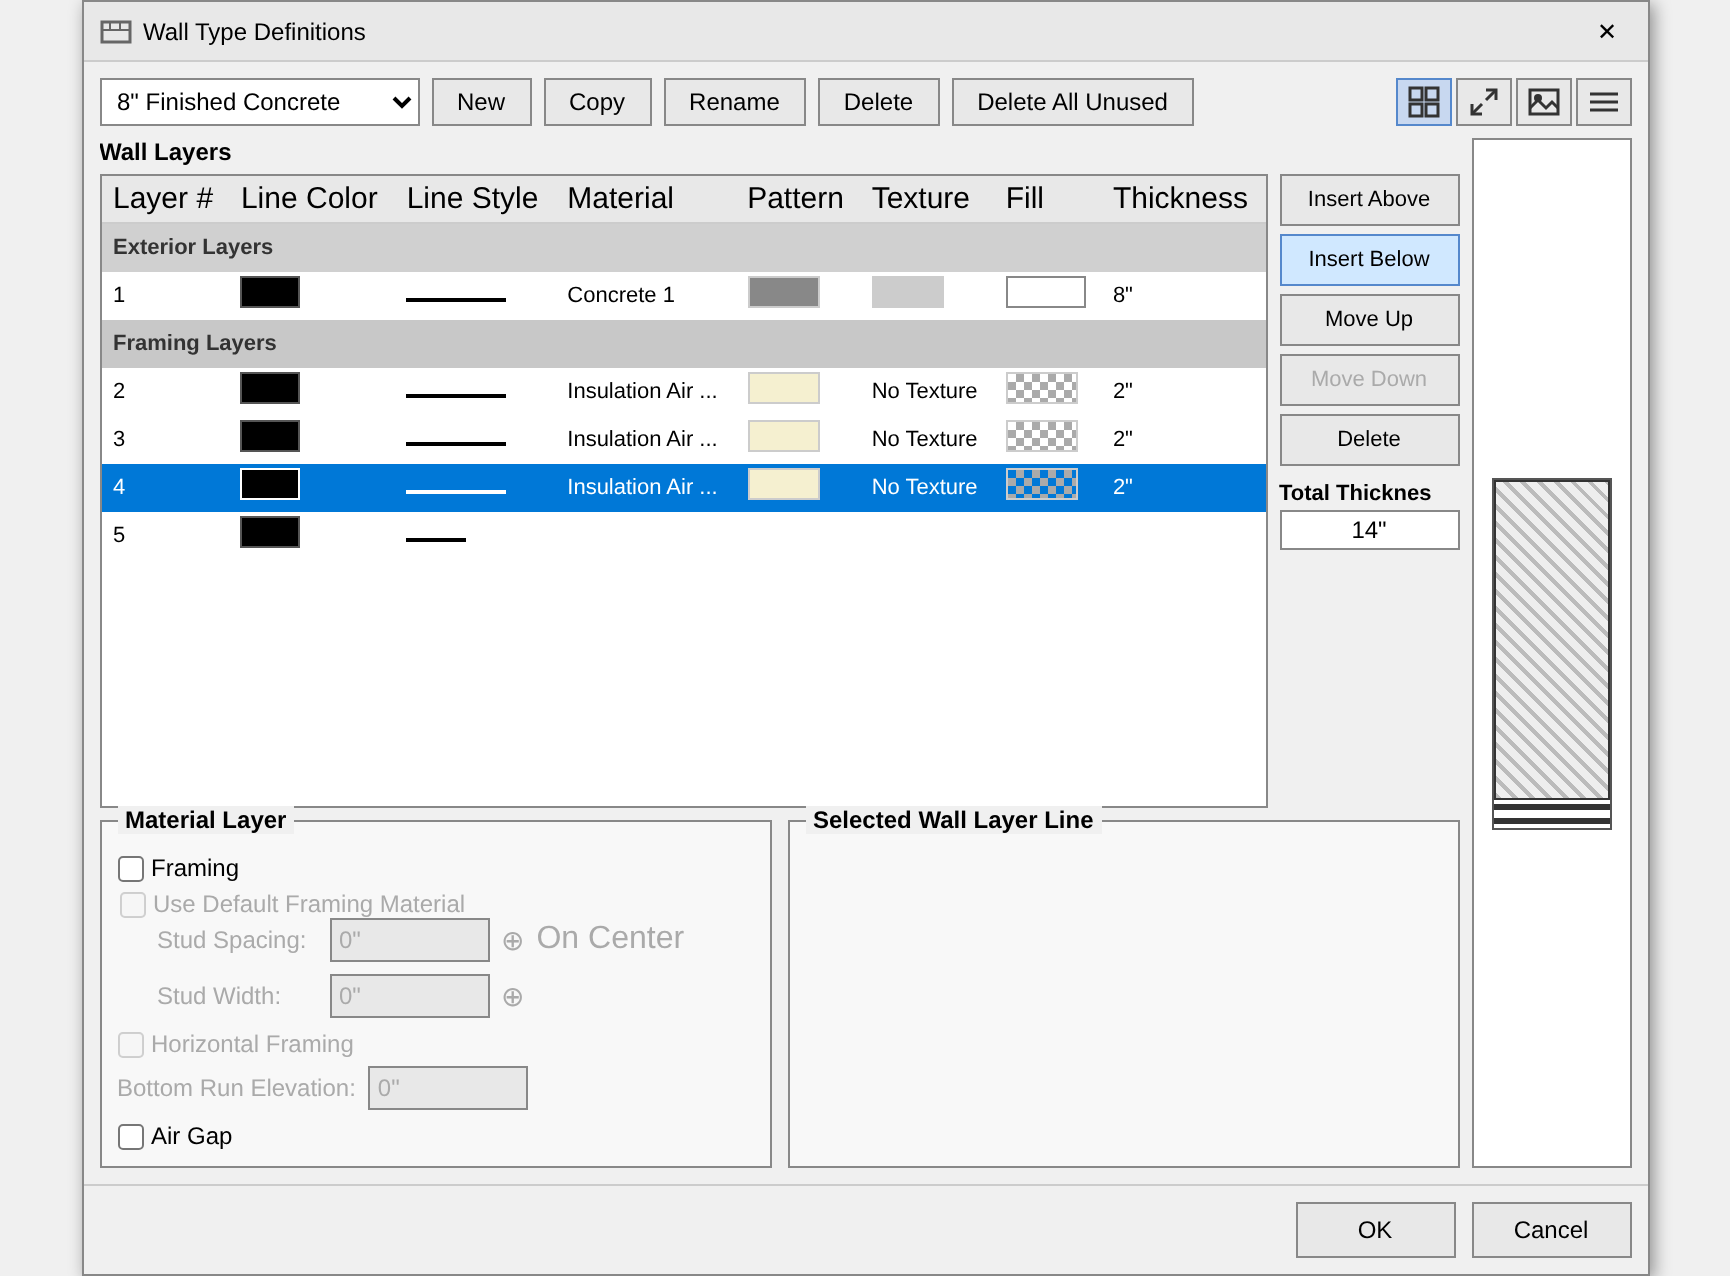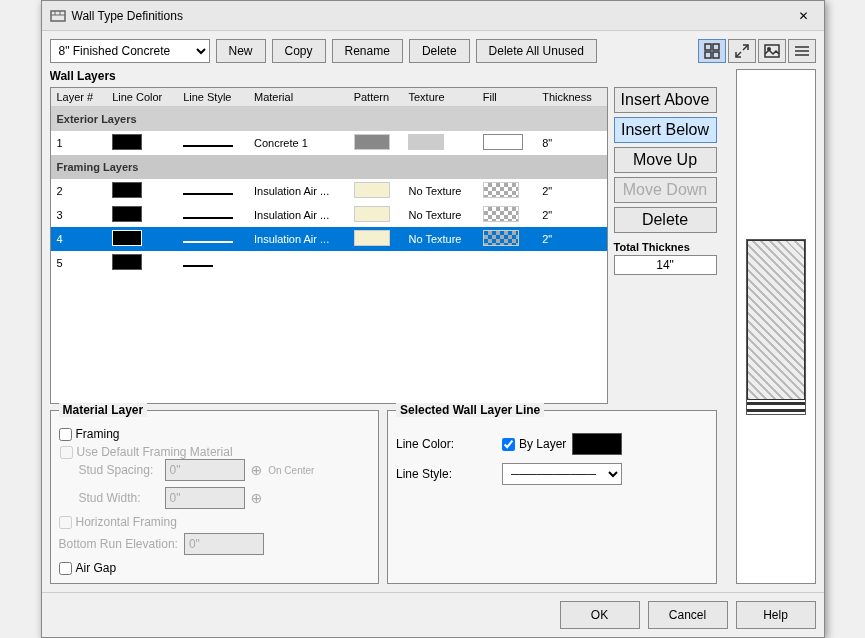--- a/index.html
+++ b/index.html
@@ -99,7 +99,7 @@
     .main-area {
       flex: 1;
       display: flex;
-      gap: 19px;
+      gap: 6px;
       overflow: hidden;
     }
     .left-panel {

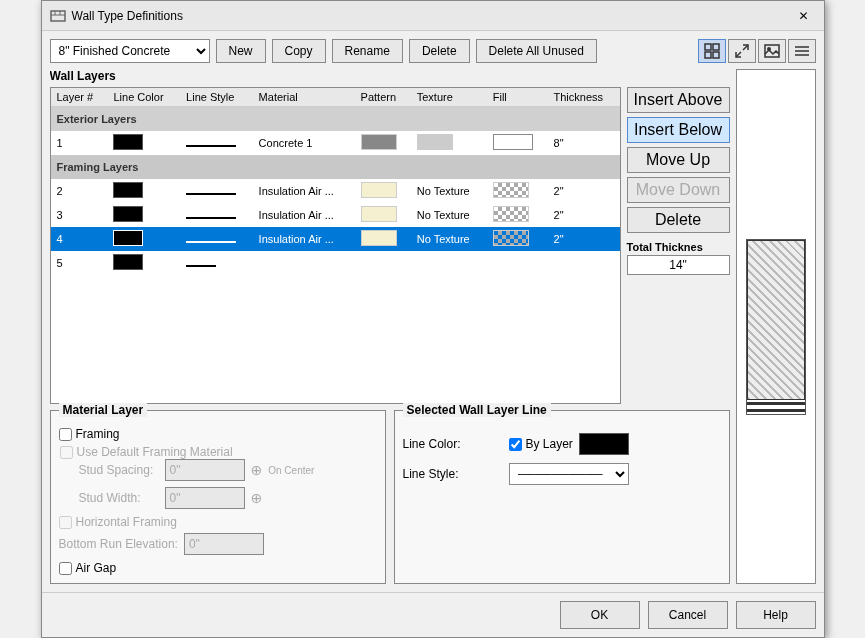--- a/index.html
+++ b/index.html
@@ -151,7 +151,7 @@
       padding: 3px 6px;
       text-align: left;
       font-weight: normal;
-      font-size: 11px;
+      font-size: 15px;
       white-space: nowrap;
     }
     td {

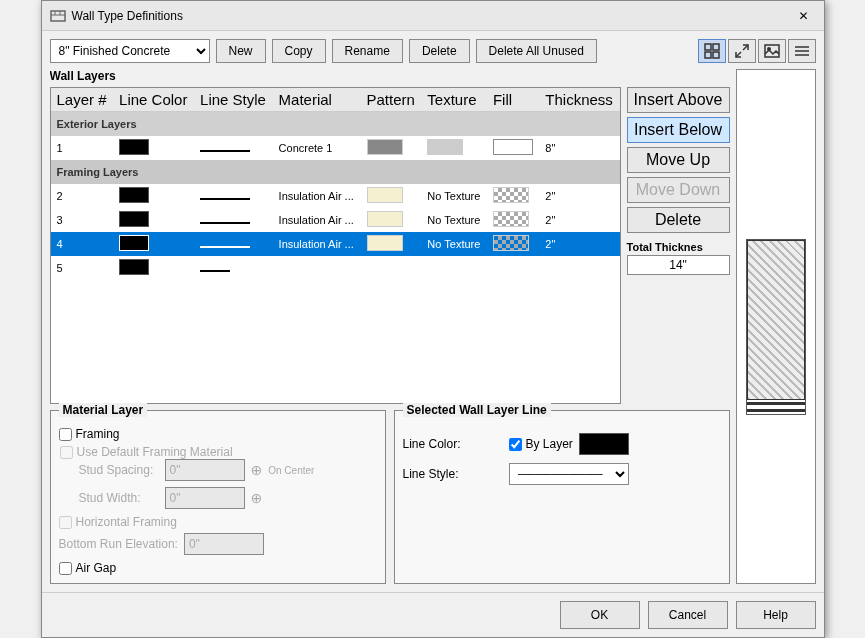--- a/index.html
+++ b/index.html
@@ -217,7 +217,7 @@
       border: 1px solid #888;
       background: #e8e8e8;
       cursor: pointer;
-      font-size: 16px;
+      font-size: 11px;
       white-space: nowrap;
     }
     .layer-btn:disabled { color: #aaa; cursor: default; background: #e8e8e8; }

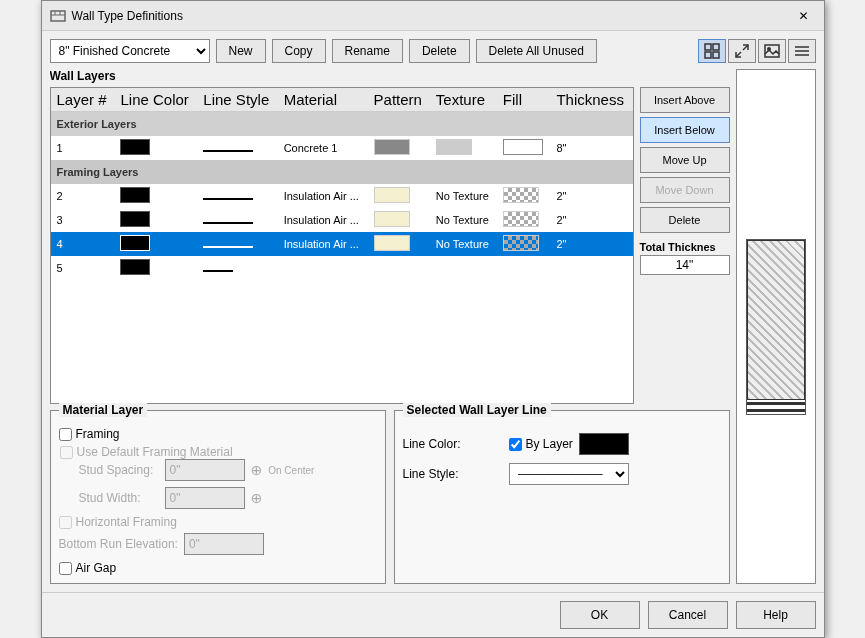--- a/index.html
+++ b/index.html
@@ -622,24 +622,6 @@
 
           <div class="selected-wall-panel">
             <span class="selected-wall-title">Selected Wall Layer Line</span>
-            <div style="margin-top:14px;">
-              <div class="form-row">
-                <span class="form-label">Line Color:</span>
-                <label class="checkbox-label">
-                  <input type="checkbox" checked="" style="">
-                  <span>By Layer</span>
-                </label>
-                <span class="color-box"></span>
-              </div>
-              <div class="form-row" style="margin-top:8px;">
-                <span class="form-label">Line Style:</span>
-                <select class="line-style-select">
-                  <option>──────────</option>
-                  <option>- - - - - -</option>
-                  <option>·  ·  ·  ·</option>
-                </select>
-              </div>
-            </div>
           </div>
         </div>
       </div>

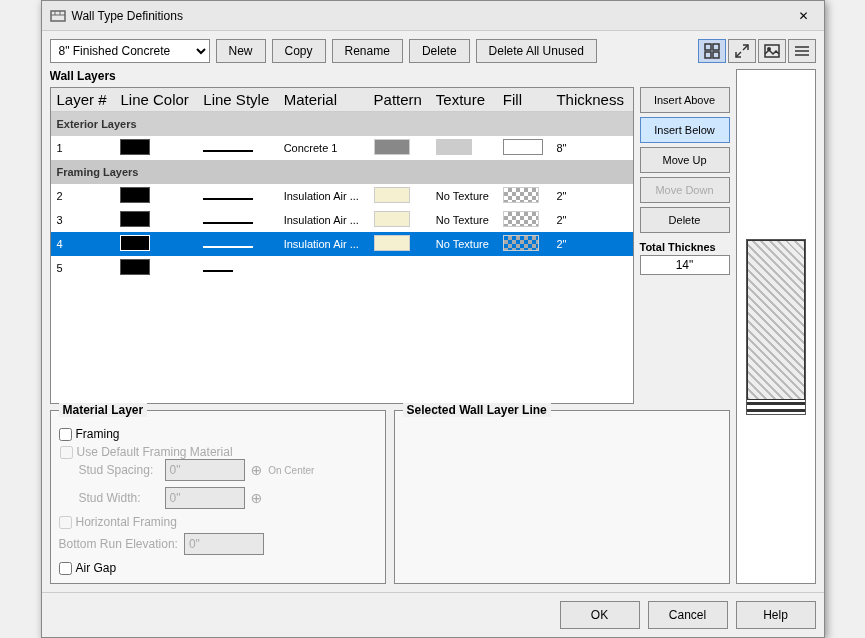--- a/index.html
+++ b/index.html
@@ -328,7 +328,7 @@
       color: #aaa;
     }
     .on-center-label {
-      font-size: 10px;
+      font-size: 16px;
     }
 
     .color-box {

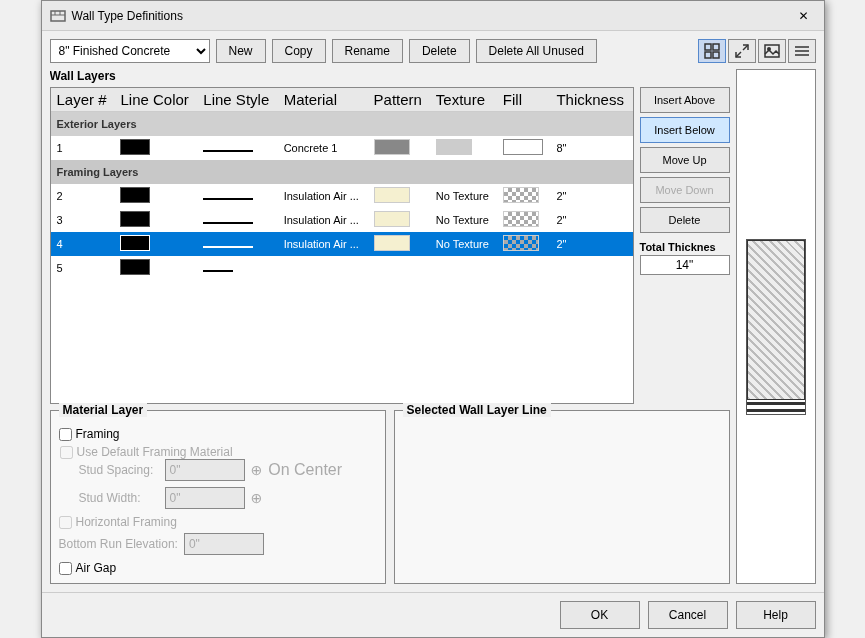--- a/index.html
+++ b/index.html
@@ -647,7 +647,6 @@
   <div class="dialog-footer">
     <button class="footer-btn">OK</button>
     <button class="footer-btn">Cancel</button>
-    <button class="footer-btn">Help</button>
   </div>
 </div>
 

